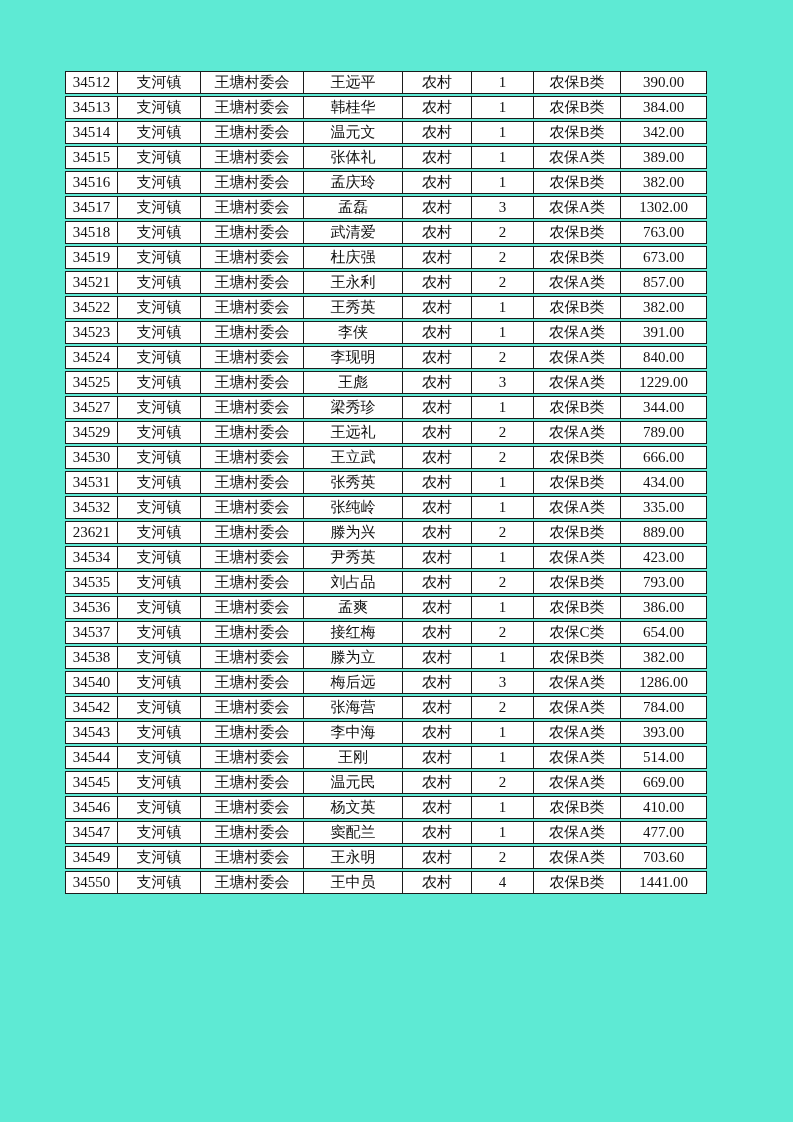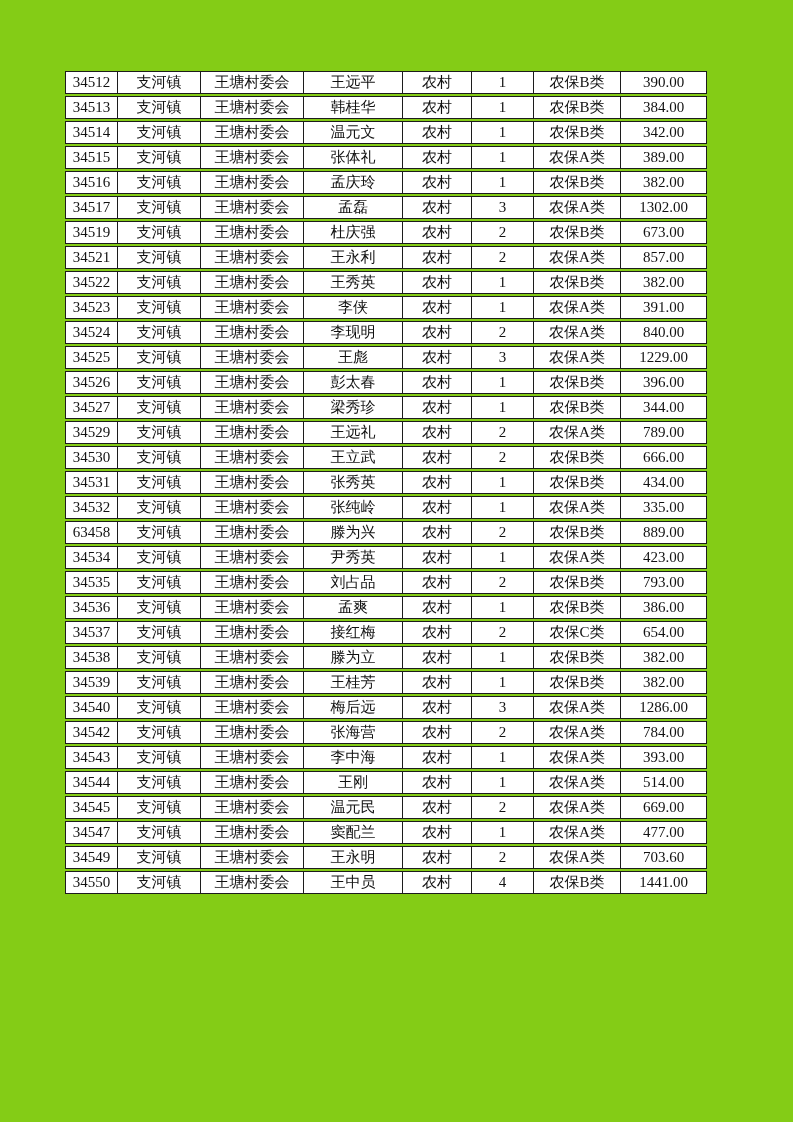--- a/index.html
+++ b/index.html
@@ -17,7 +17,7 @@
     position: relative;
     width: 793px;
     height: 1122px;
-    background: #84cc16;
+    background: #5eead4;
   }
   table.benefit-table {
     position: absolute;

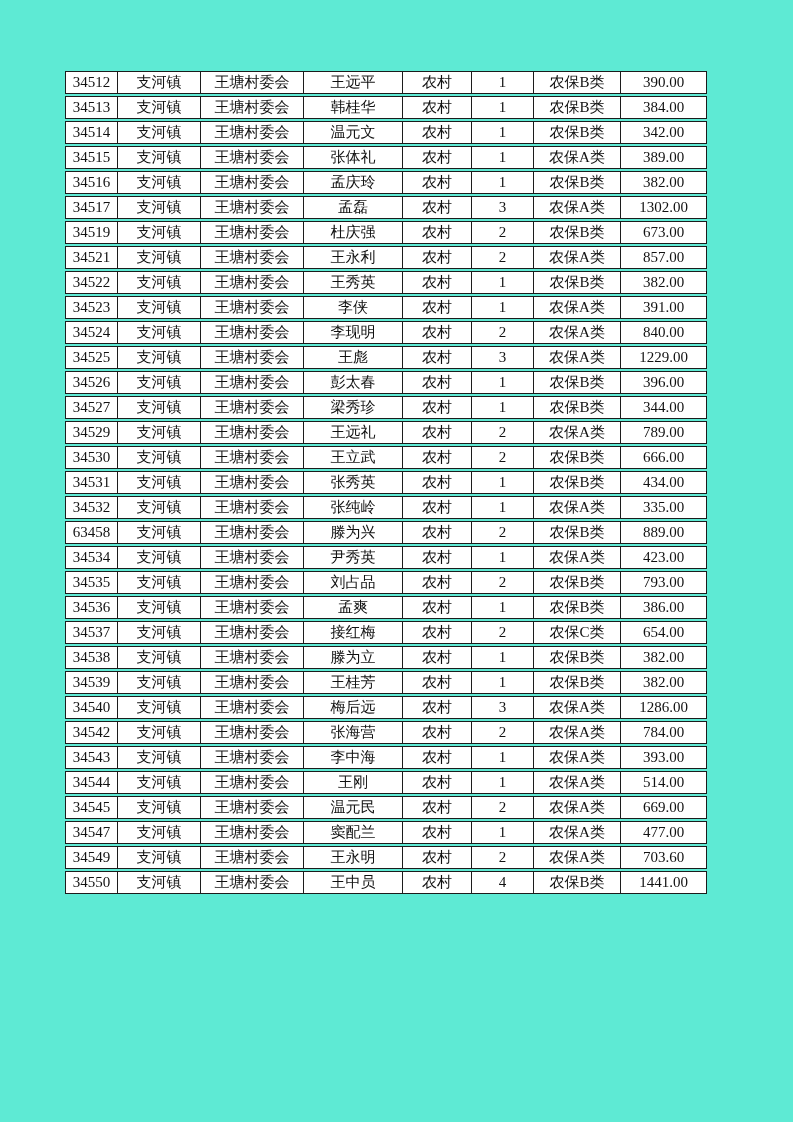--- a/index.html
+++ b/index.html
@@ -131,6 +131,16 @@
           <td>1302.00</td>
         </tr>
         <tr>
+          <td>34518</td>
+          <td>支河镇</td>
+          <td>王塘村委会</td>
+          <td>武清爱</td>
+          <td>农村</td>
+          <td>2</td>
+          <td>农保B类</td>
+          <td>763.00</td>
+        </tr>
+        <tr>
           <td>34519</td>
           <td>支河镇</td>
           <td>王塘村委会</td>

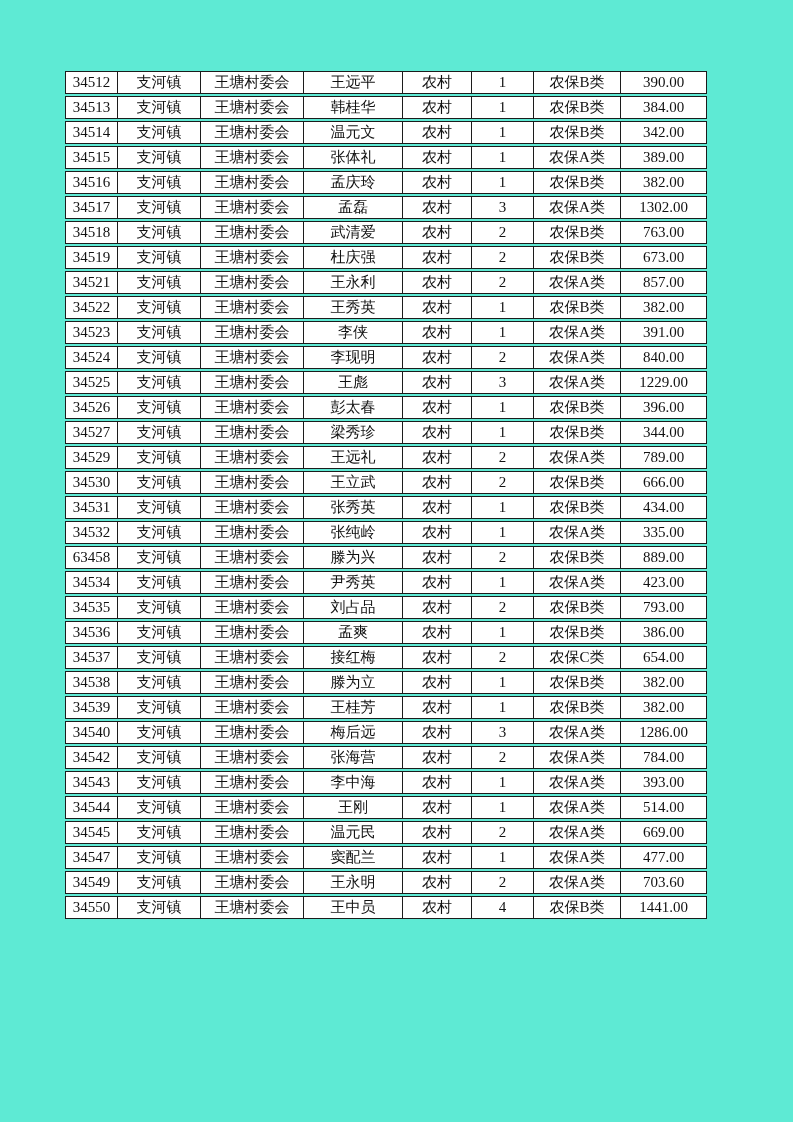--- a/index.html
+++ b/index.html
@@ -201,16 +201,6 @@
           <td>1229.00</td>
         </tr>
         <tr>
-          <td>34526</td>
-          <td>支河镇</td>
-          <td>王塘村委会</td>
-          <td>彭太春</td>
-          <td>农村</td>
-          <td>1</td>
-          <td>农保B类</td>
-          <td>396.00</td>
-        </tr>
-        <tr>
           <td>34527</td>
           <td>支河镇</td>
           <td>王塘村委会</td>

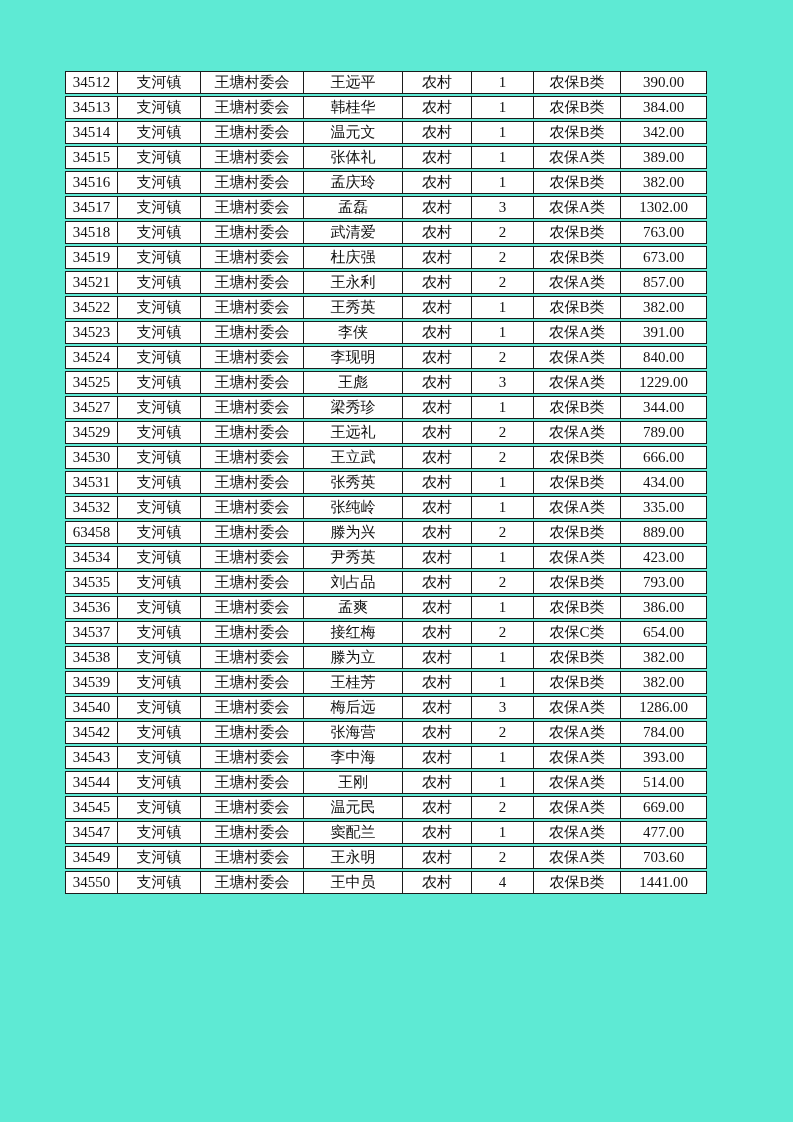--- a/index.html
+++ b/index.html
@@ -251,7 +251,7 @@
           <td>335.00</td>
         </tr>
         <tr>
-          <td>63458</td>
+          <td>23621</td>
           <td>支河镇</td>
           <td>王塘村委会</td>
           <td>滕为兴</td>

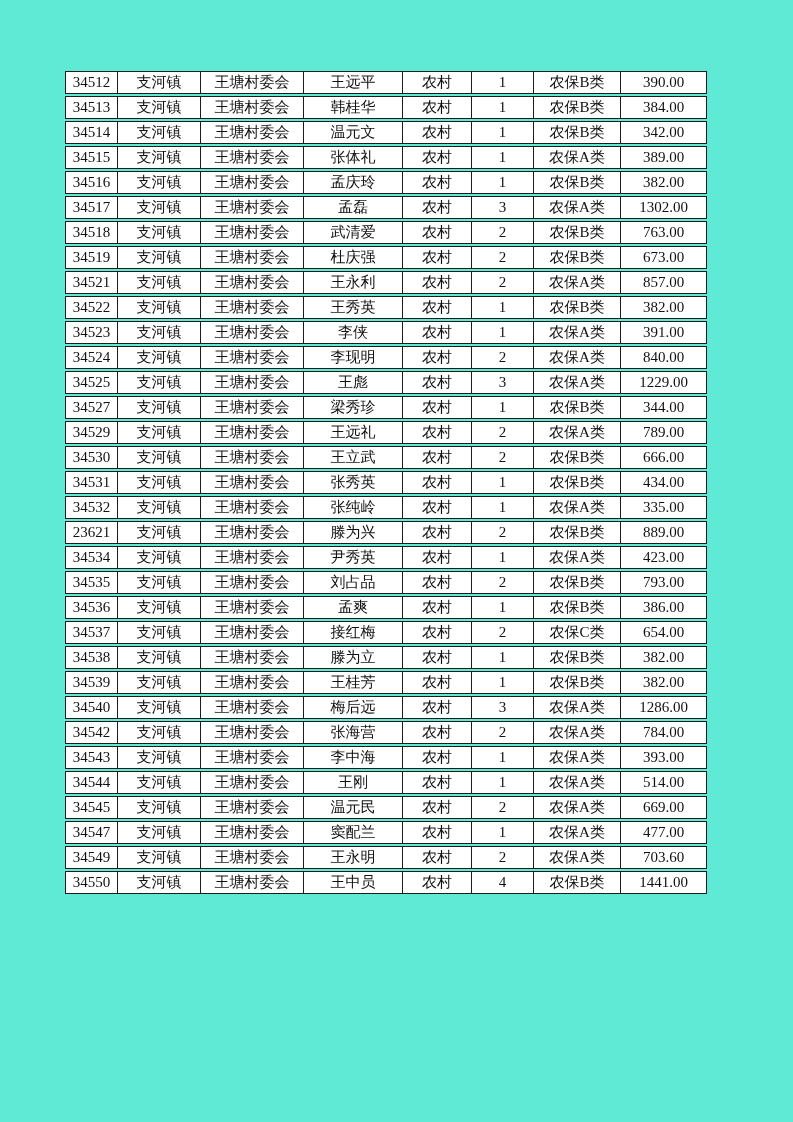--- a/index.html
+++ b/index.html
@@ -311,16 +311,6 @@
           <td>382.00</td>
         </tr>
         <tr>
-          <td>34539</td>
-          <td>支河镇</td>
-          <td>王塘村委会</td>
-          <td>王桂芳</td>
-          <td>农村</td>
-          <td>1</td>
-          <td>农保B类</td>
-          <td>382.00</td>
-        </tr>
-        <tr>
           <td>34540</td>
           <td>支河镇</td>
           <td>王塘村委会</td>

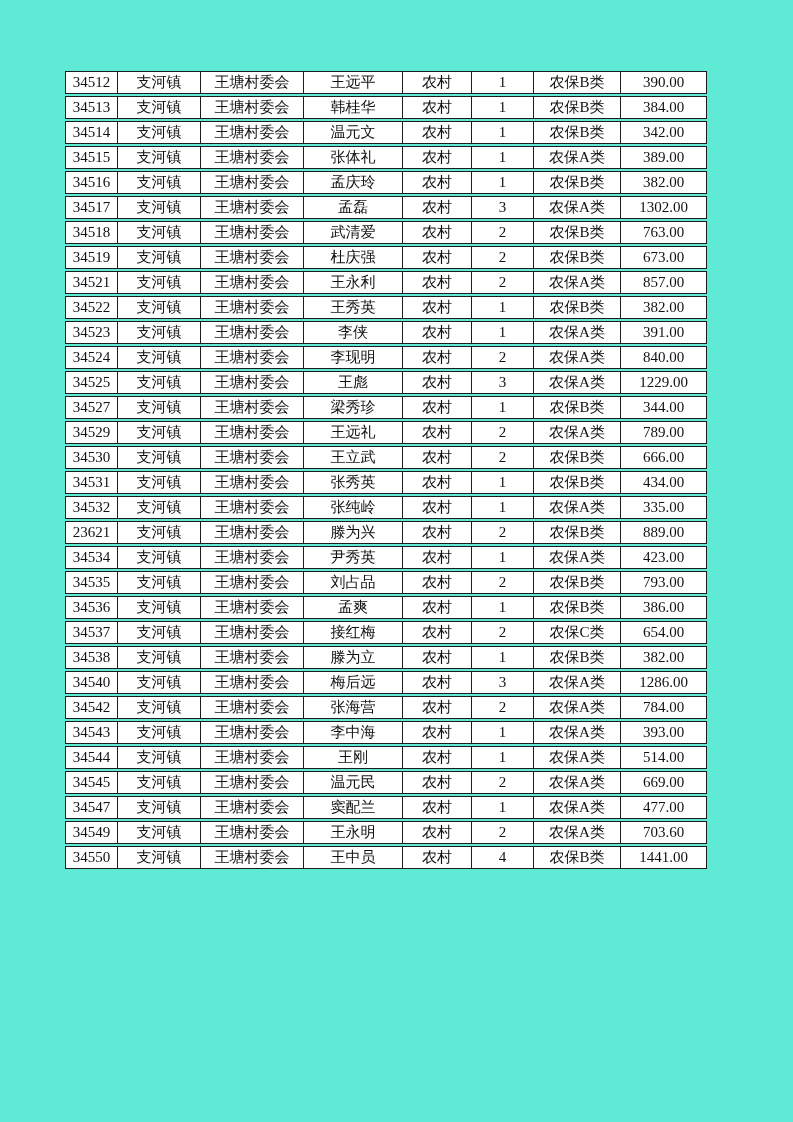--- a/index.html
+++ b/index.html
@@ -361,6 +361,16 @@
           <td>669.00</td>
         </tr>
         <tr>
+          <td>34546</td>
+          <td>支河镇</td>
+          <td>王塘村委会</td>
+          <td>杨文英</td>
+          <td>农村</td>
+          <td>1</td>
+          <td>农保B类</td>
+          <td>410.00</td>
+        </tr>
+        <tr>
           <td>34547</td>
           <td>支河镇</td>
           <td>王塘村委会</td>

